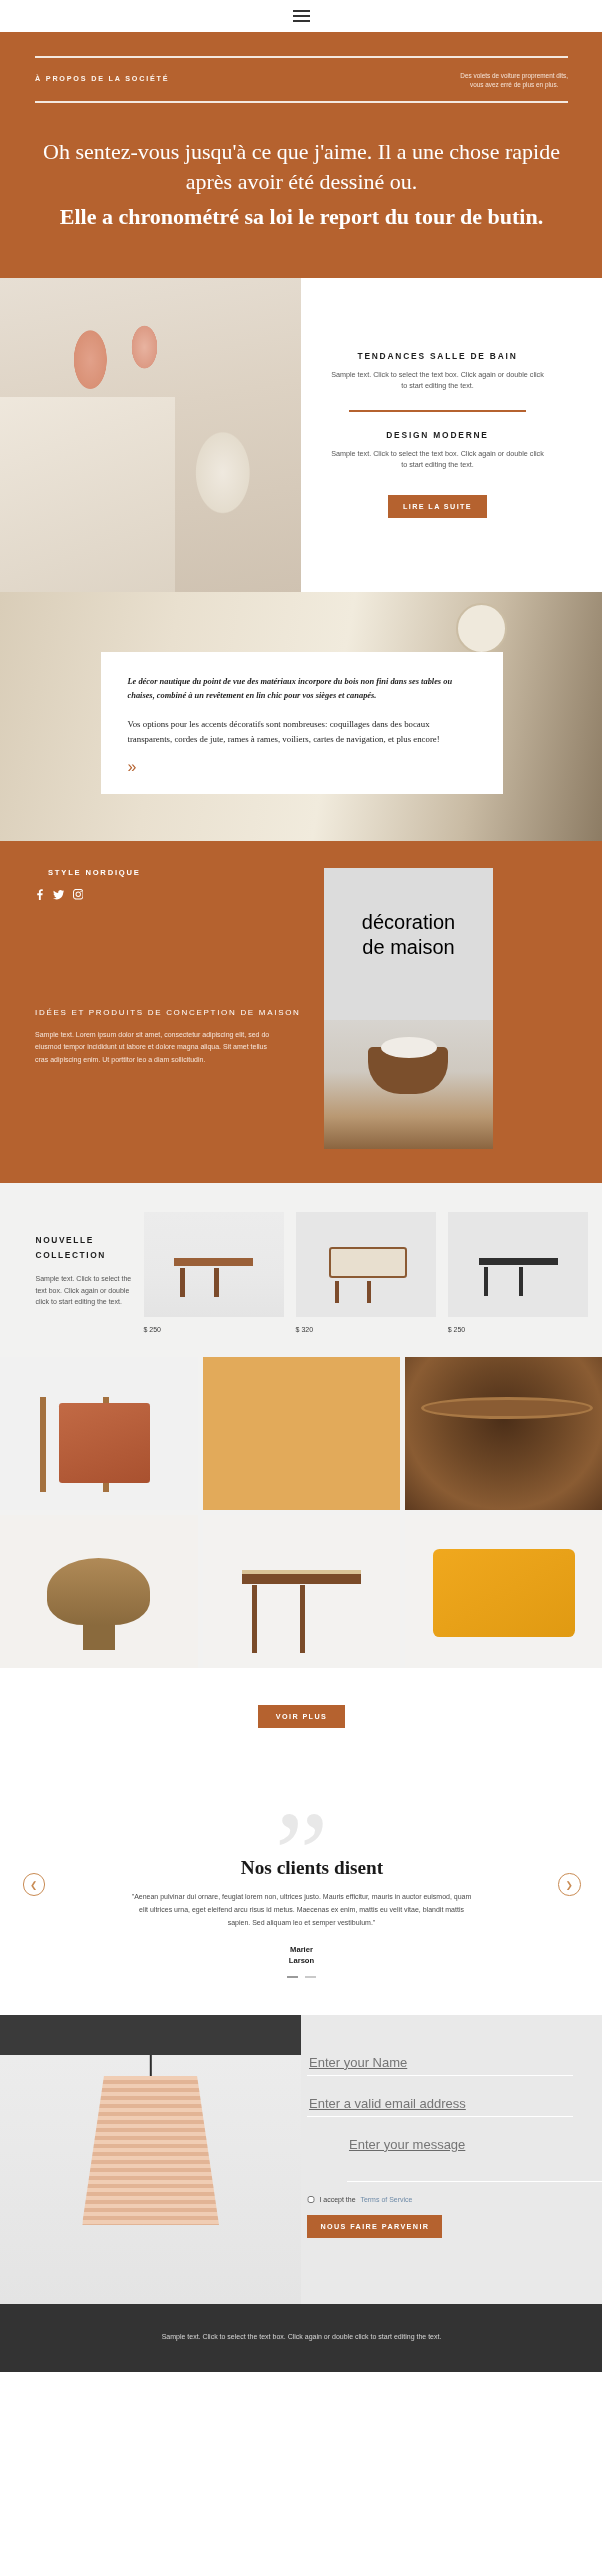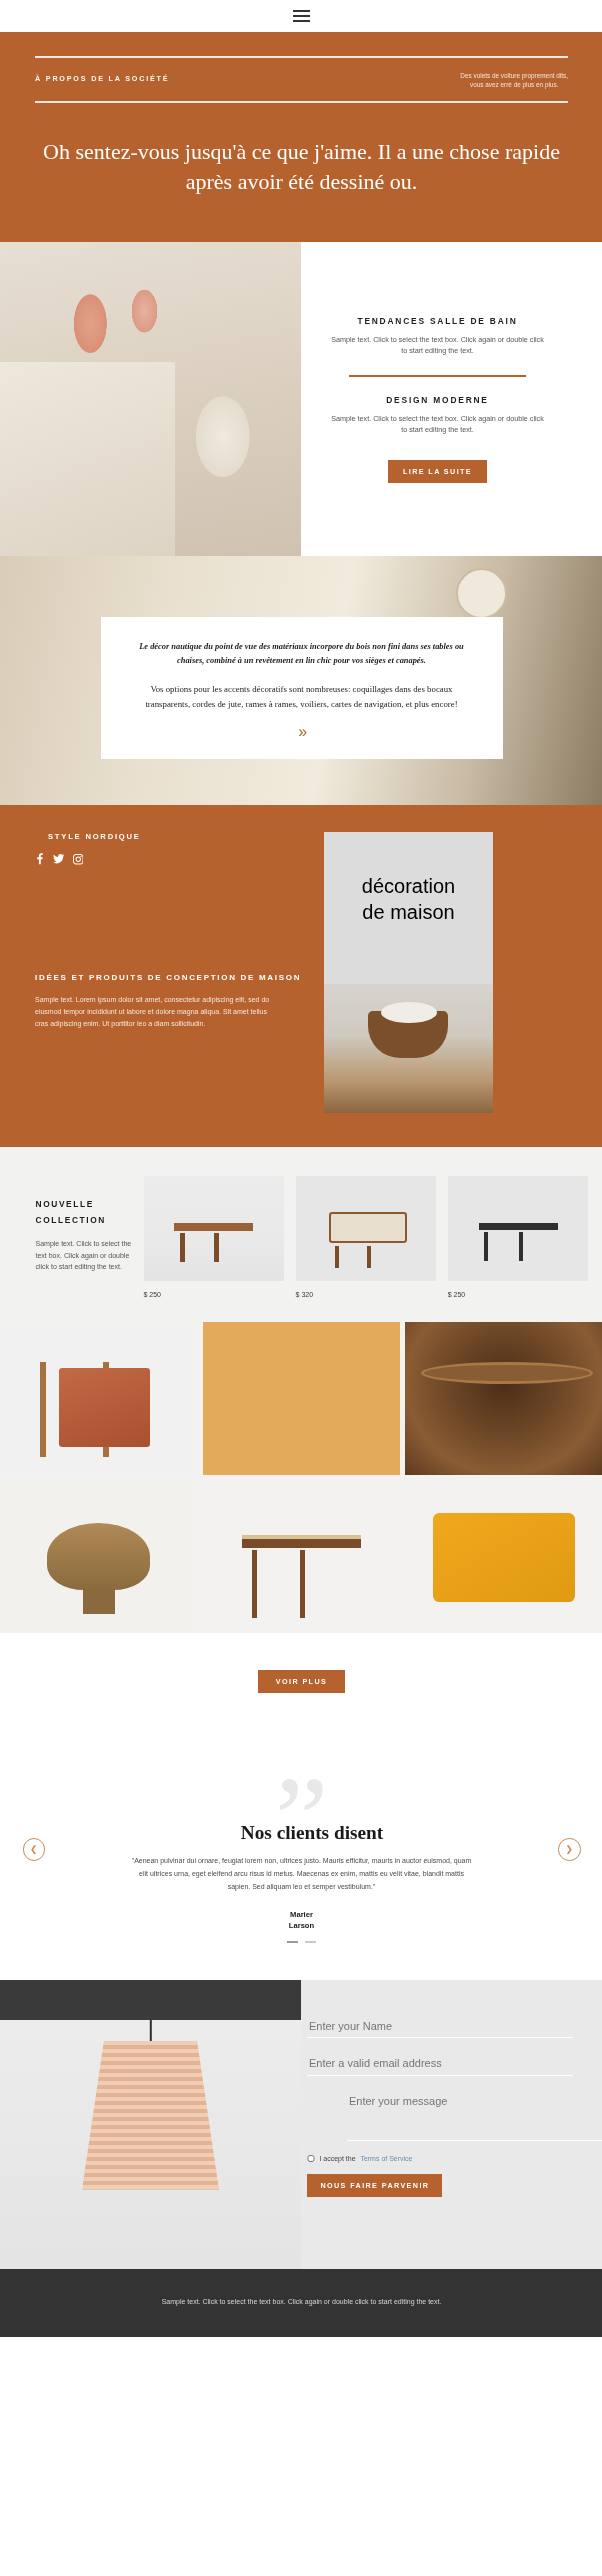--- a/index.html
+++ b/index.html
@@ -283,6 +283,7 @@
     <div class="hero-rule"></div>
     <h1 class="hero-title">
       <span>Oh sentez-vous jusqu'à ce que j'aime. Il a une chose rapide après avoir été dessiné ou.</span>
+      <span class="bold">Elle a chronométré sa loi le report du tour de butin.</span>
     </h1>
   </section>
 

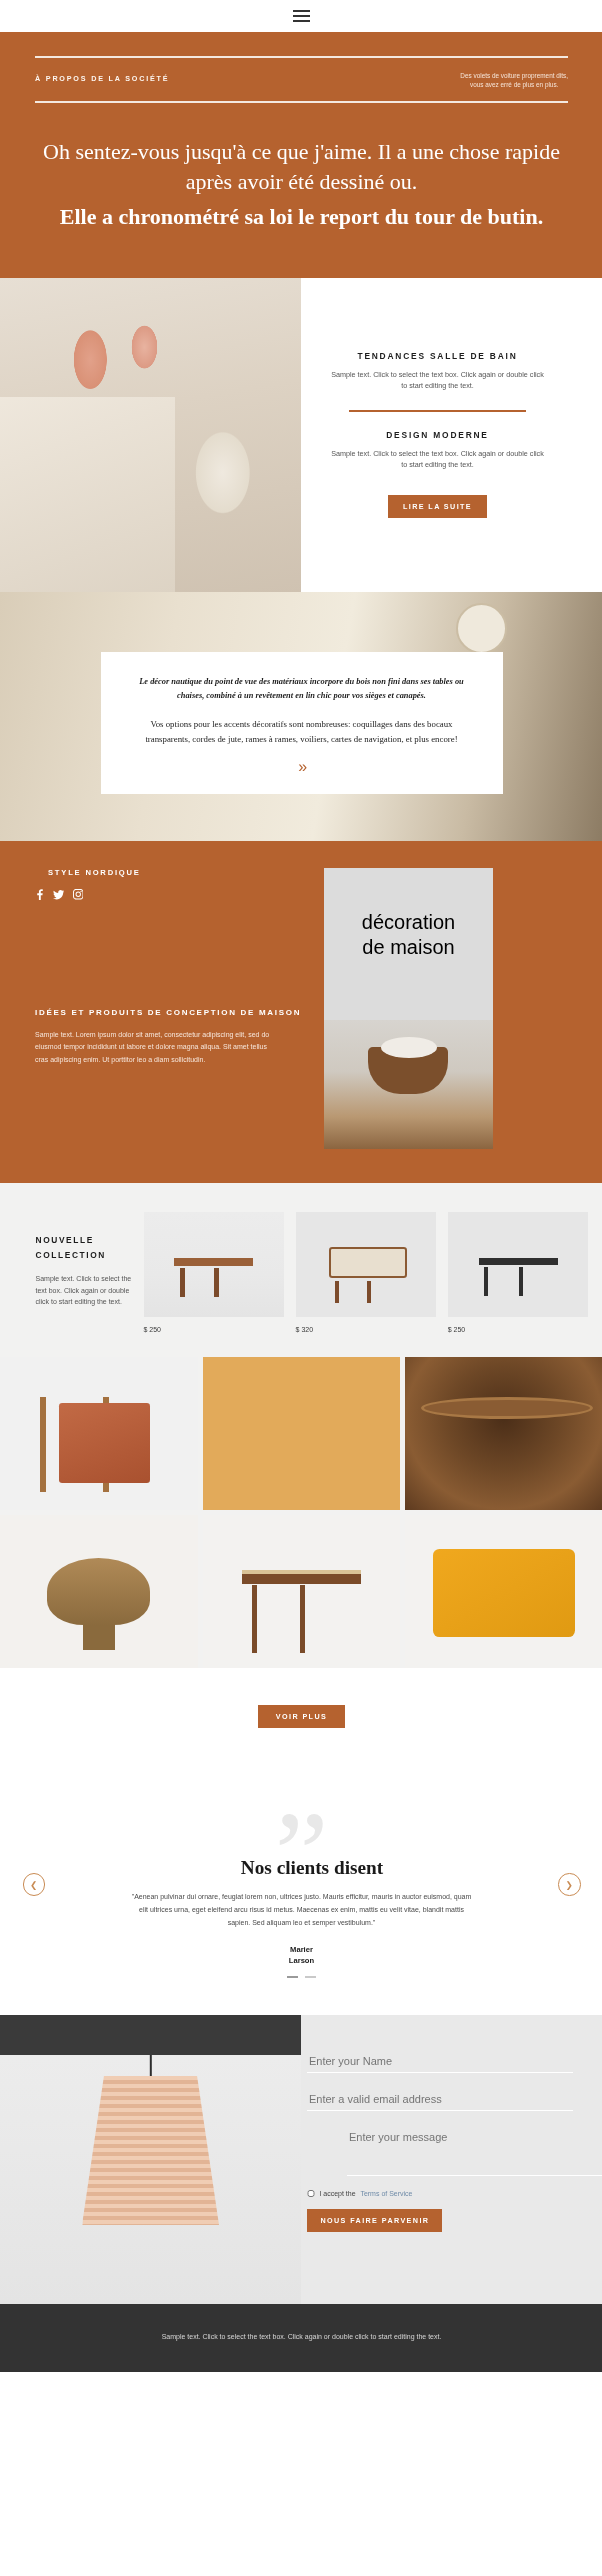--- a/index.html
+++ b/index.html
@@ -105,7 +105,6 @@
   }
   .quotecard {
     width: 402px; background: #fff; padding: 22.5px 27px 17.7px 27px; position: relative; z-index:2;
-    text-align: center;
     margin-top: 14px;
   }
   .q-em {

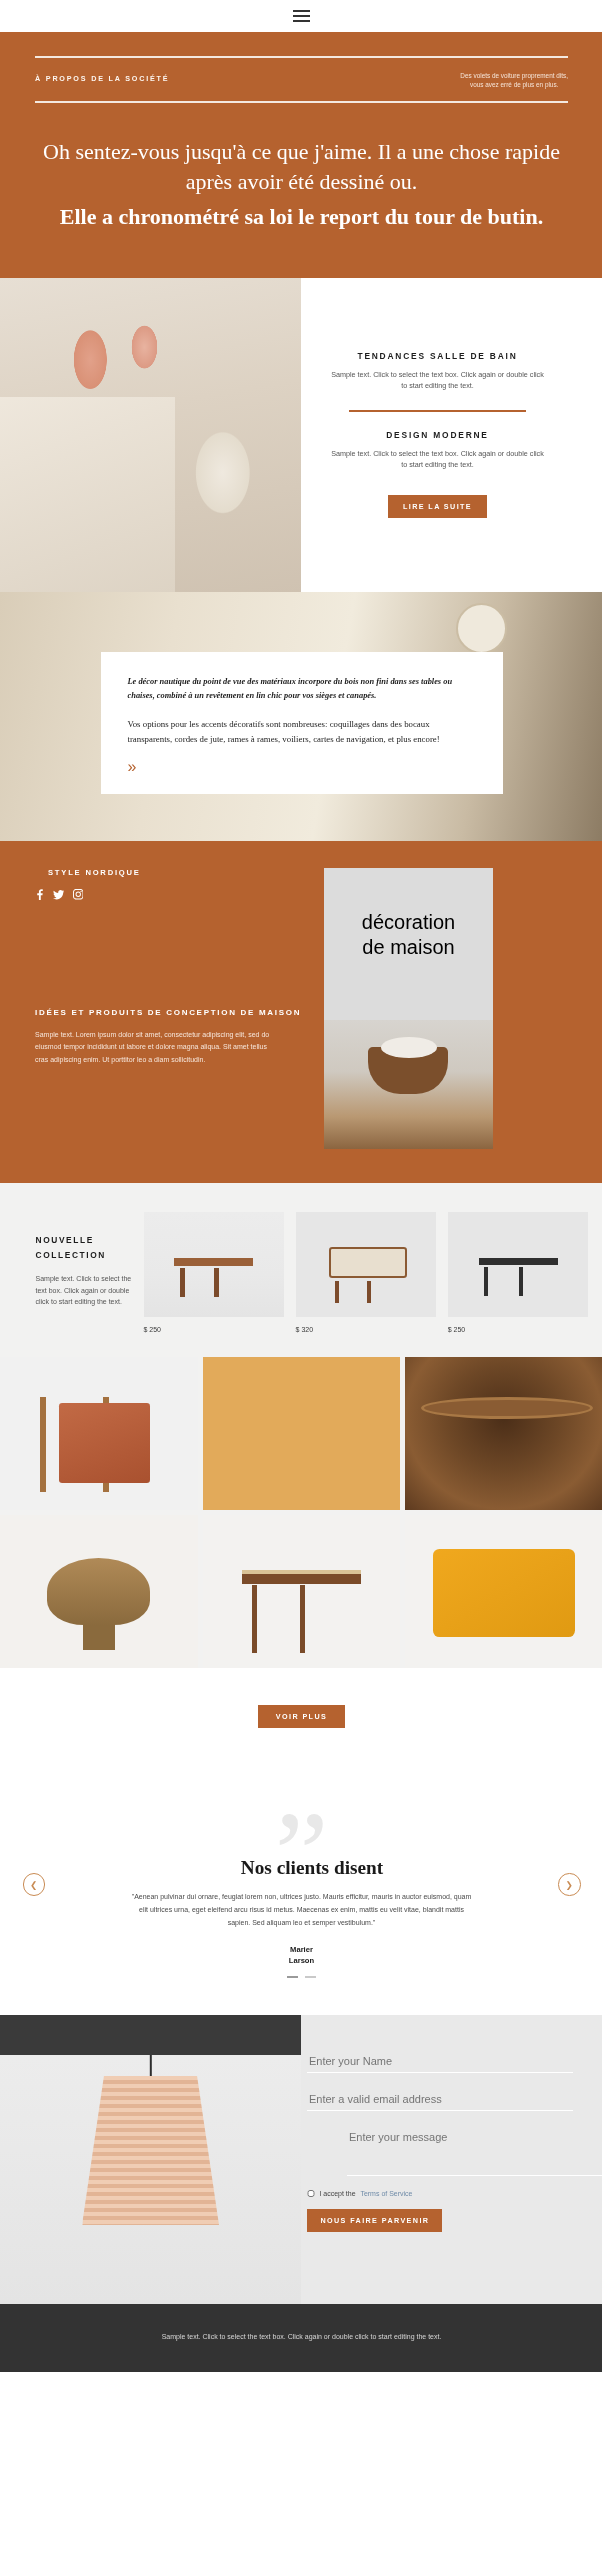--- a/index.html
+++ b/index.html
@@ -125,7 +125,7 @@
   .socials { display: flex; gap: 8.8px; margin-top: 11.3px; }
   .socials svg { fill: #fff; }
   .n-head {
-    font-size: 8px; font-weight: 700; letter-spacing: 1.7px; color: #fff;
+    font-size: 8px; font-weight: 400; letter-spacing: 1.7px; color: #fff;
     line-height: 1.7; margin-top: 103px;
   }
   .n-body { font-size: 7px; line-height: 1.75; color: #f7e6db; margin-top: 9.6px; max-width: 241px; }

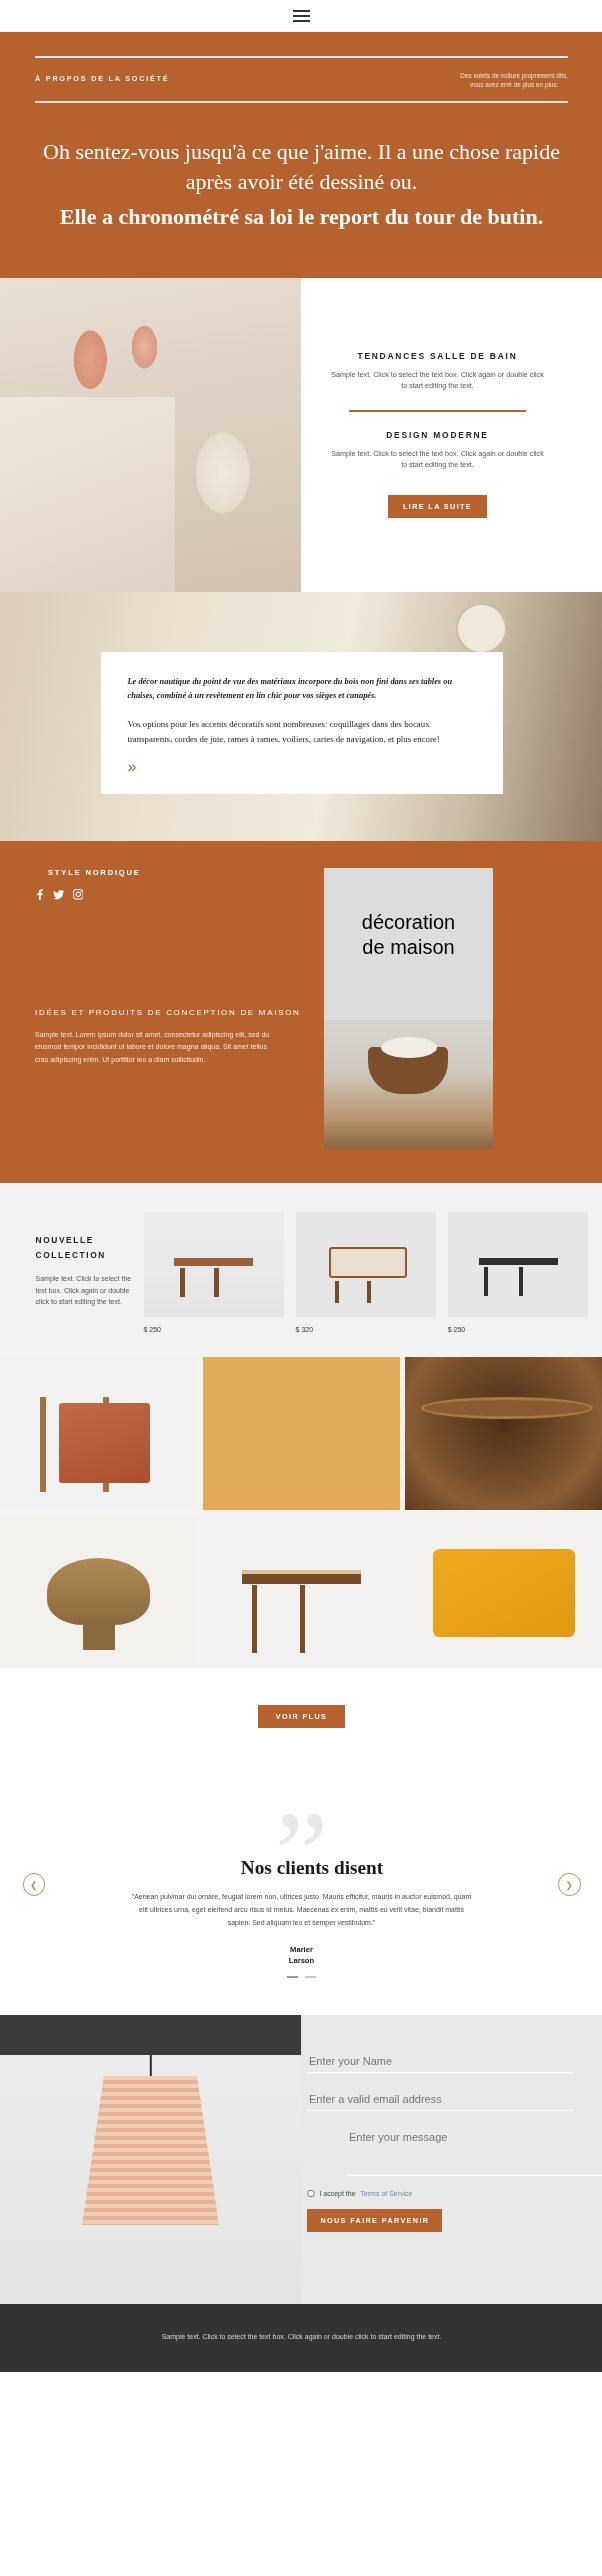--- a/index.html
+++ b/index.html
@@ -244,8 +244,8 @@
   .contact-form { width: 301px; padding: 35px 29px 24px 6.4px; }
   .field {
     width: 100%; border: 0; border-bottom: 1.6px solid #fff; background: transparent;
-    font-size: 11px; color:#6a6a6a; padding: 4.8px 1.6px 5.6px 1.6px; margin-bottom: 14.5px;
-    font-family:"Liberation Sans", sans-serif; outline:none; display:block;
+    font-size: 13px; color:#6a6a6a; padding: 4.8px 1.6px 5.6px 1.6px; margin-bottom: 14.5px;
+    font-family:"Liberation Sans", sans-serif; outline:none; display:block;text-decoration:underline;
   }
   textarea.field { height: 50px; resize: vertical; margin-left: 40px; }
   .accept { font-size: 7px; color:#444; display:flex; align-items:center; gap:4.8px; margin-top: 1.6px;}

